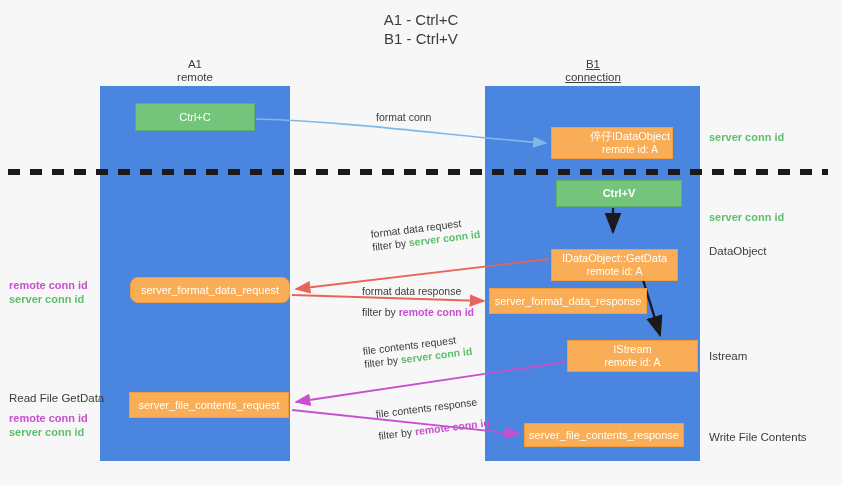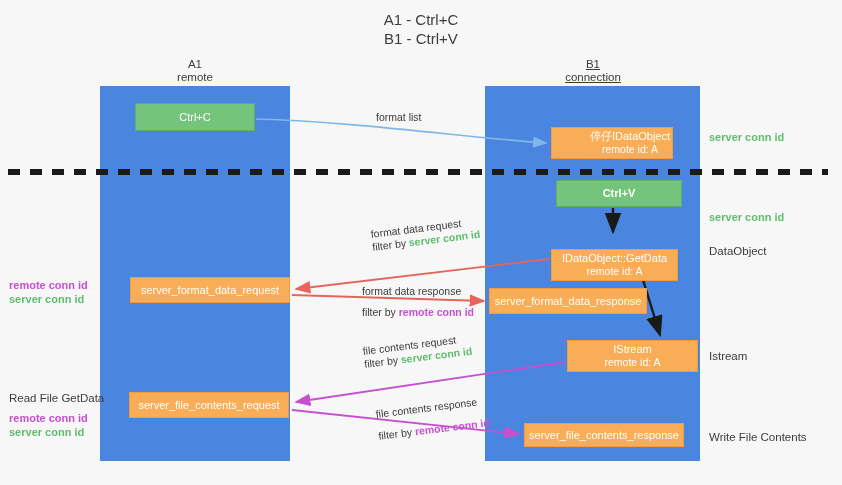--- a/index.html
+++ b/index.html
@@ -165,7 +165,7 @@
     <div>server_file_contents_response</div>
   </div>
 
-  <div class="lbl" id="lbl-formatlist">format list</div>
+  <div class="lbl" id="lbl-formatlist">format conn</div>
 
   <div class="lbl" id="lbl-fdreq">
     <div>format data request</div>

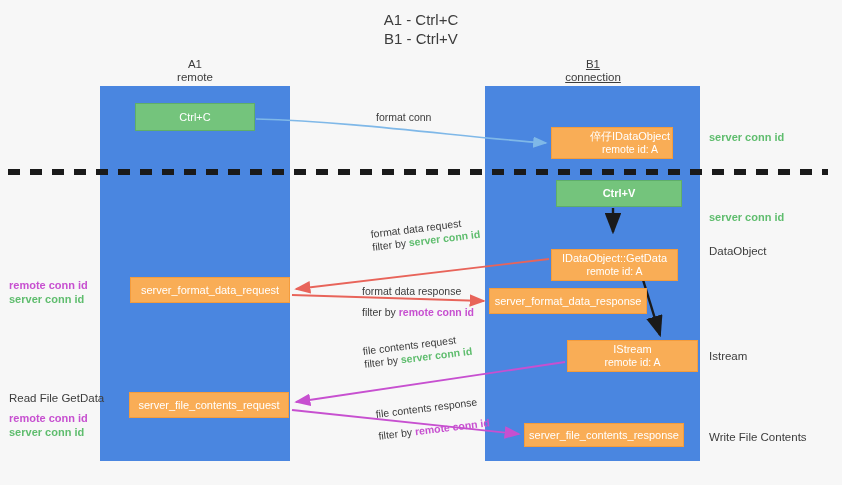--- a/index.html
+++ b/index.html
@@ -38,7 +38,7 @@
   #box-idataobject{left:551px;top:127px;width:122px;height:32px;padding-left:36px;}
   #box-ctrlv{left:556px;top:180px;width:126px;height:27px;font-weight:bold;}
   #box-getdata{left:551px;top:237px;width:127px;height:32px;margin-top:12px;}
-  #box-sfdreq{left:130px;top:277px;width:160px;height:26px;}
+  #box-sfdreq{left:130px;top:277px;width:160px;height:26px;border-radius:8px;}
   #box-sfdresp{left:489px;top:288px;width:158px;height:26px;}
   #box-istream{left:567px;top:340px;width:131px;height:32px;}
   #box-sfcreq{left:129px;top:392px;width:160px;height:26px;}

